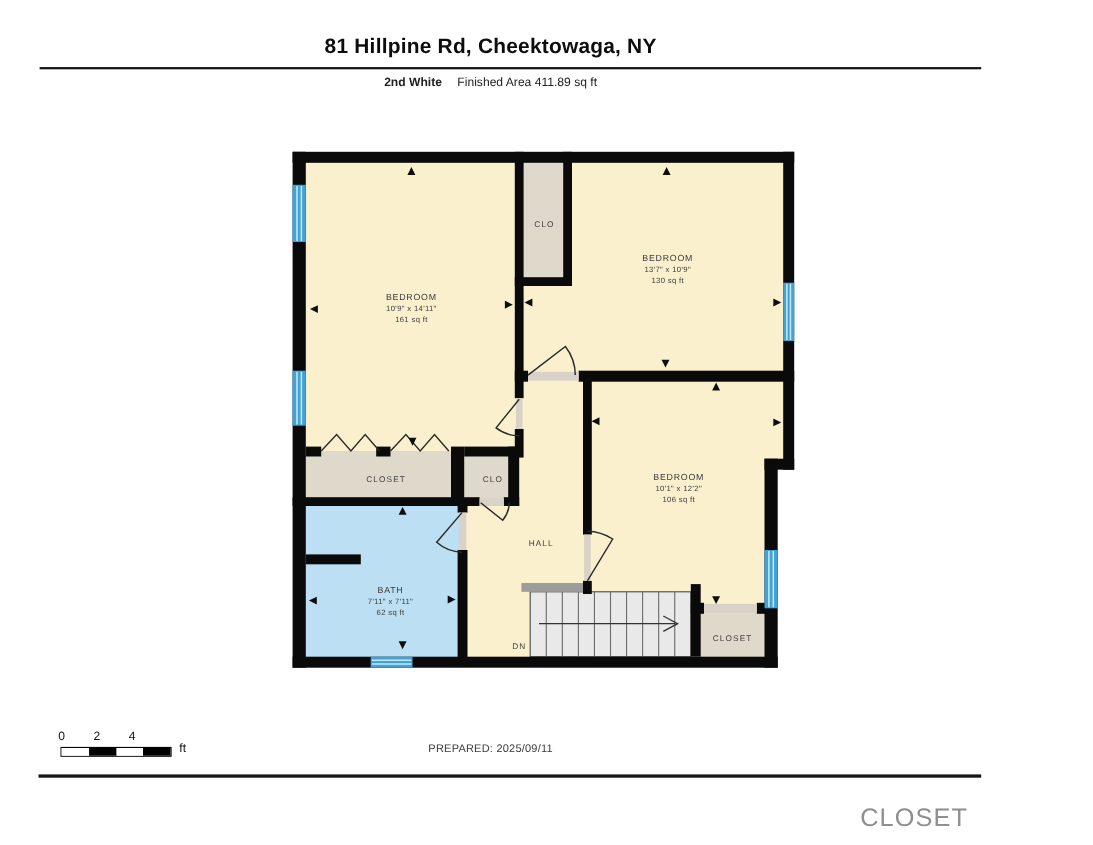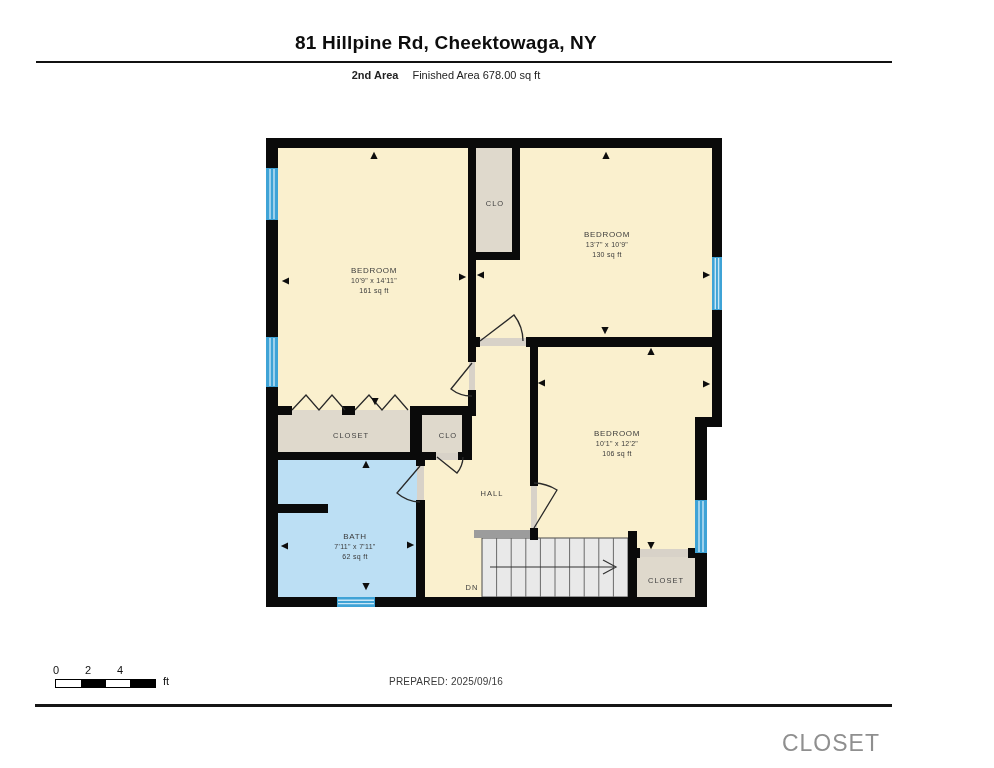--- a/index.html
+++ b/index.html
@@ -53,7 +53,7 @@
   <div class="title">81 Hillpine Rd, Cheektowaga, NY</div>
   <div class="rule-top"></div>
   <div class="subtitle">
-    <span class="floor">2nd Area</span><span>Finished Area 678.00 sq ft</span>
+    <span class="floor">2nd White</span><span>Finished Area 678.00 sq ft</span>
   </div>
 
   <svg class="plan-svg" width="472" height="482" viewBox="262 132 472 482" xmlns="http://www.w3.org/2000/svg">

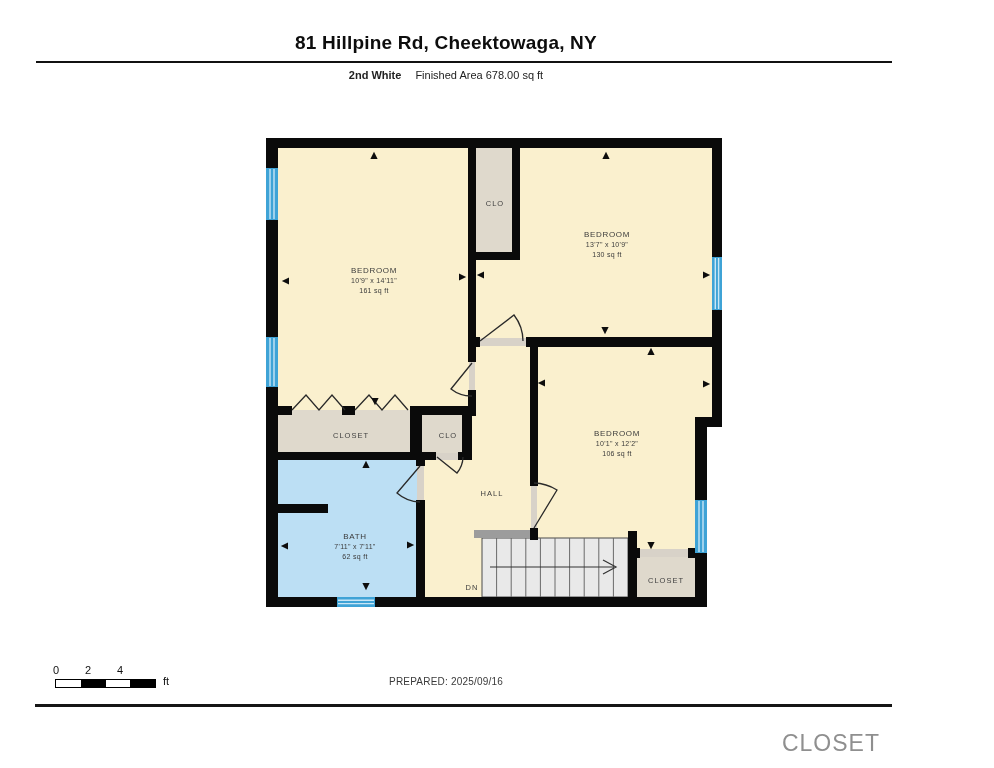--- a/index.html
+++ b/index.html
@@ -53,7 +53,7 @@
   <div class="title">81 Hillpine Rd, Cheektowaga, NY</div>
   <div class="rule-top"></div>
   <div class="subtitle">
-    <span class="floor">2nd White</span><span>Finished Area 678.00 sq ft</span>
+    <span class="floor">2nd White</span><span>Finished Area 411.89 sq ft</span>
   </div>
 
   <svg class="plan-svg" width="472" height="482" viewBox="262 132 472 482" xmlns="http://www.w3.org/2000/svg">

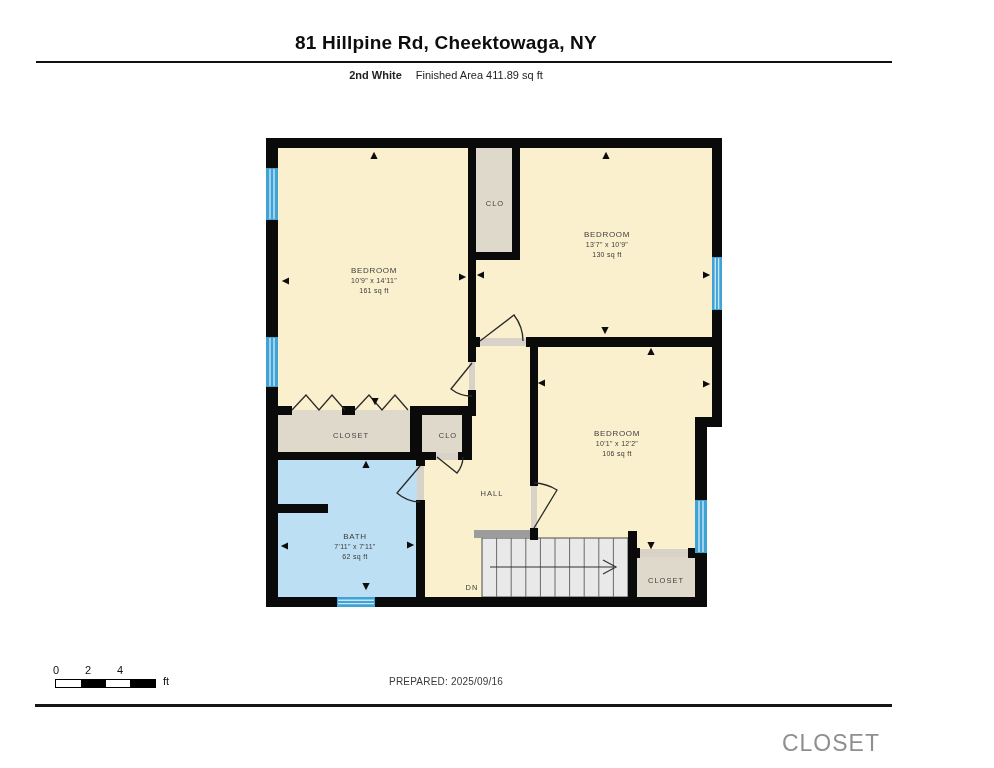--- a/index.html
+++ b/index.html
@@ -224,7 +224,7 @@
     <span class="unit">ft</span>
   </div>
 
-  <div class="prepared">PREPARED: 2025/09/16</div>
+  <div class="prepared">PREPARED: 2025/09/11</div>
 
   <svg class="compass" width="50" height="50" viewBox="0 0 50 50">
     <circle cx="24" cy="22" r="19.5" fill="#cde7f7" stroke="#c2c2c2" stroke-width="1"></circle>

